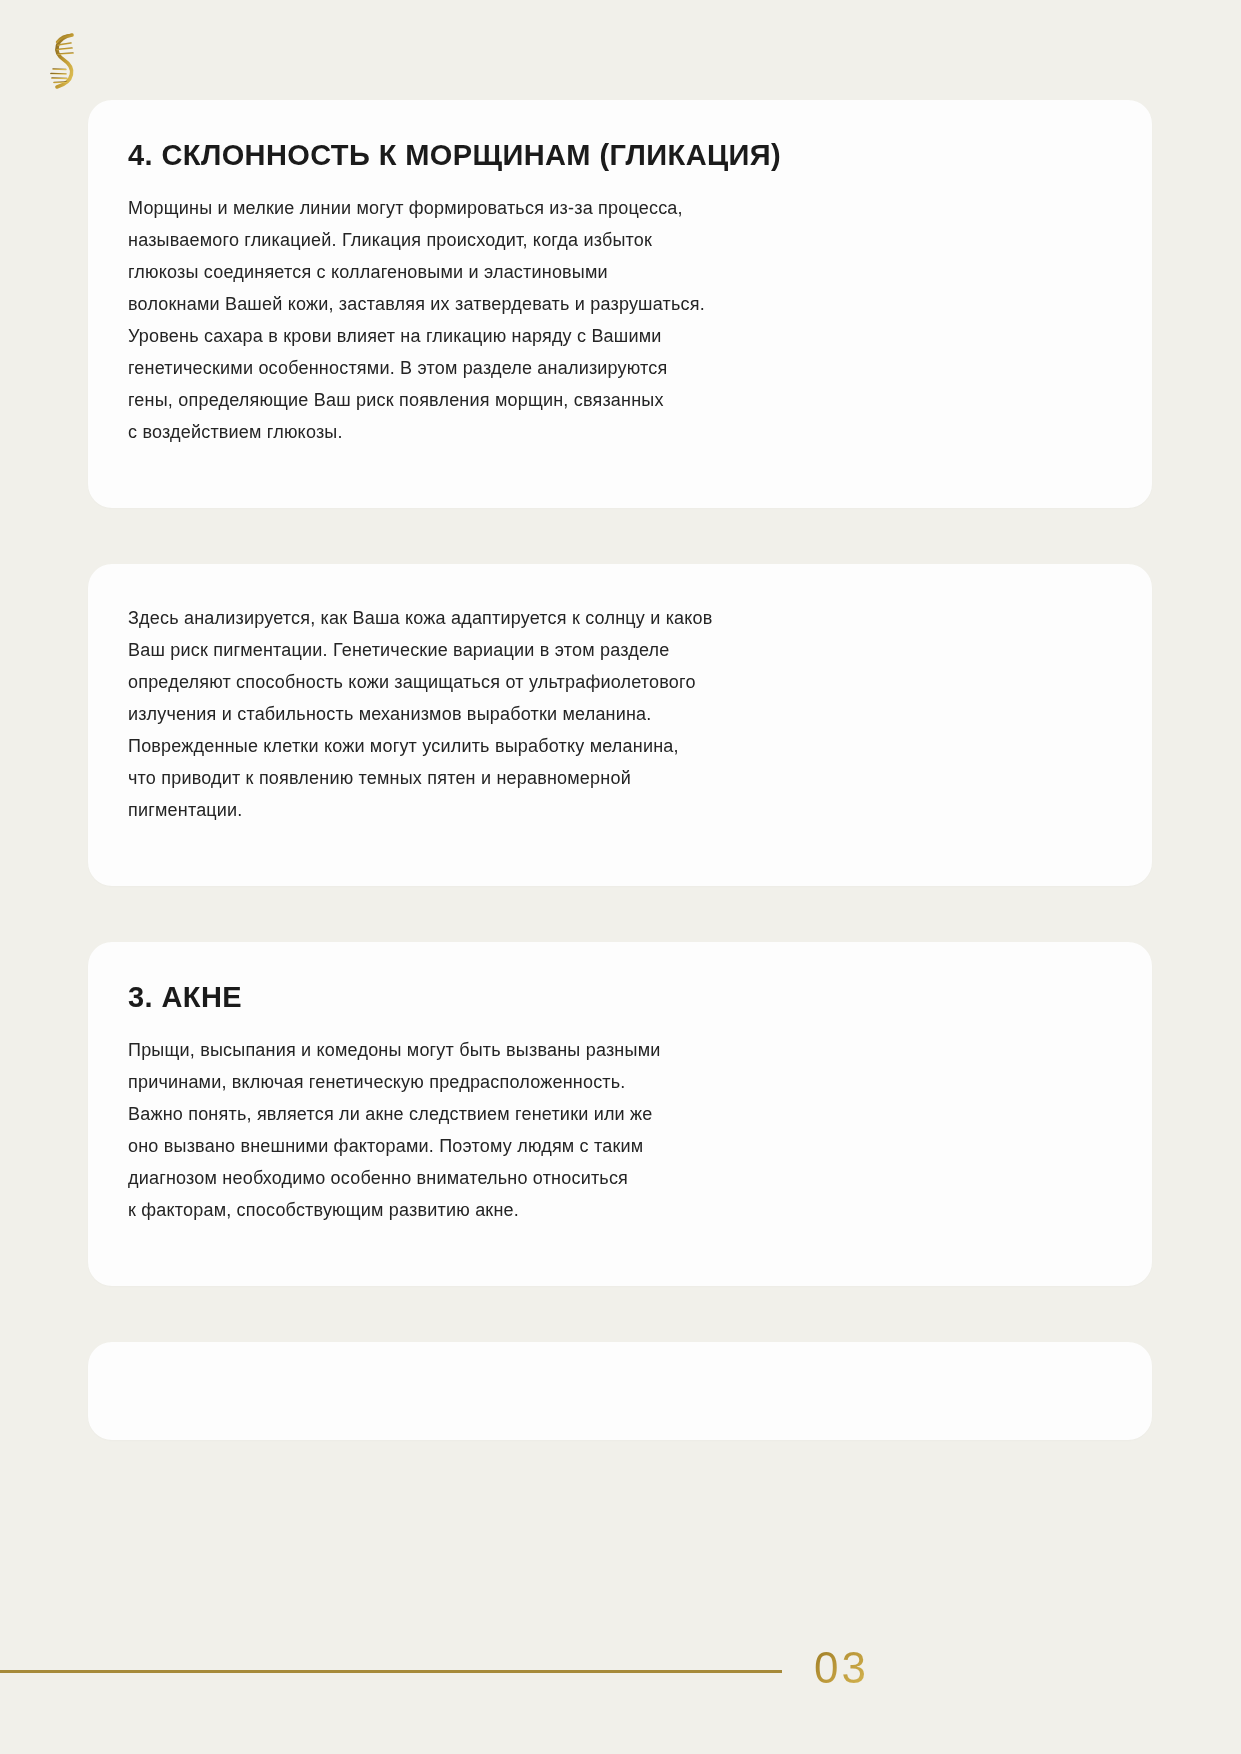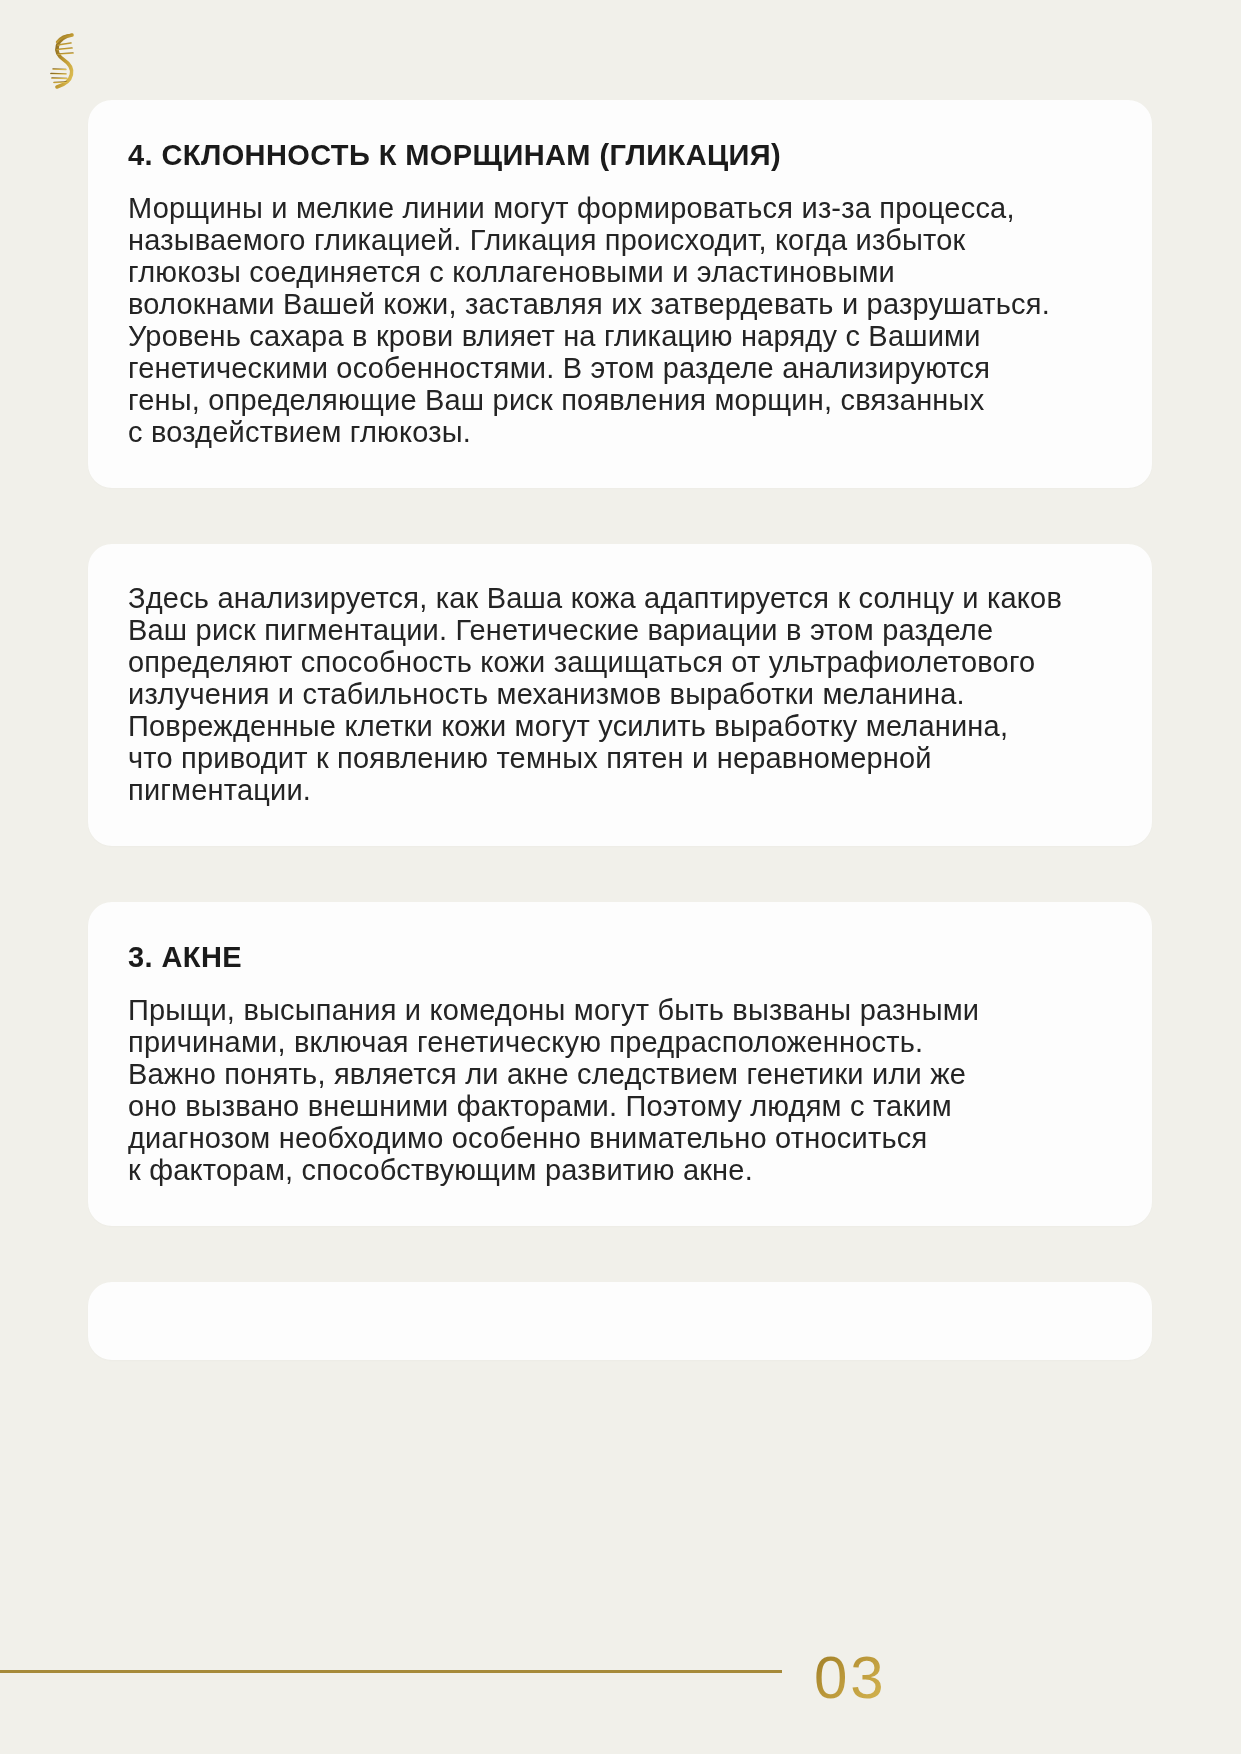--- a/index.html
+++ b/index.html
@@ -30,7 +30,7 @@
   .card {
     background: #fdfdfd;
     border-radius: 24px;
-    padding: 38px 44px 40px 40px;
+    padding: 38px 44px 60px 40px;
     margin-bottom: 56px;
     box-shadow: 0 1px 2px rgba(0,0,0,0.02);
   }

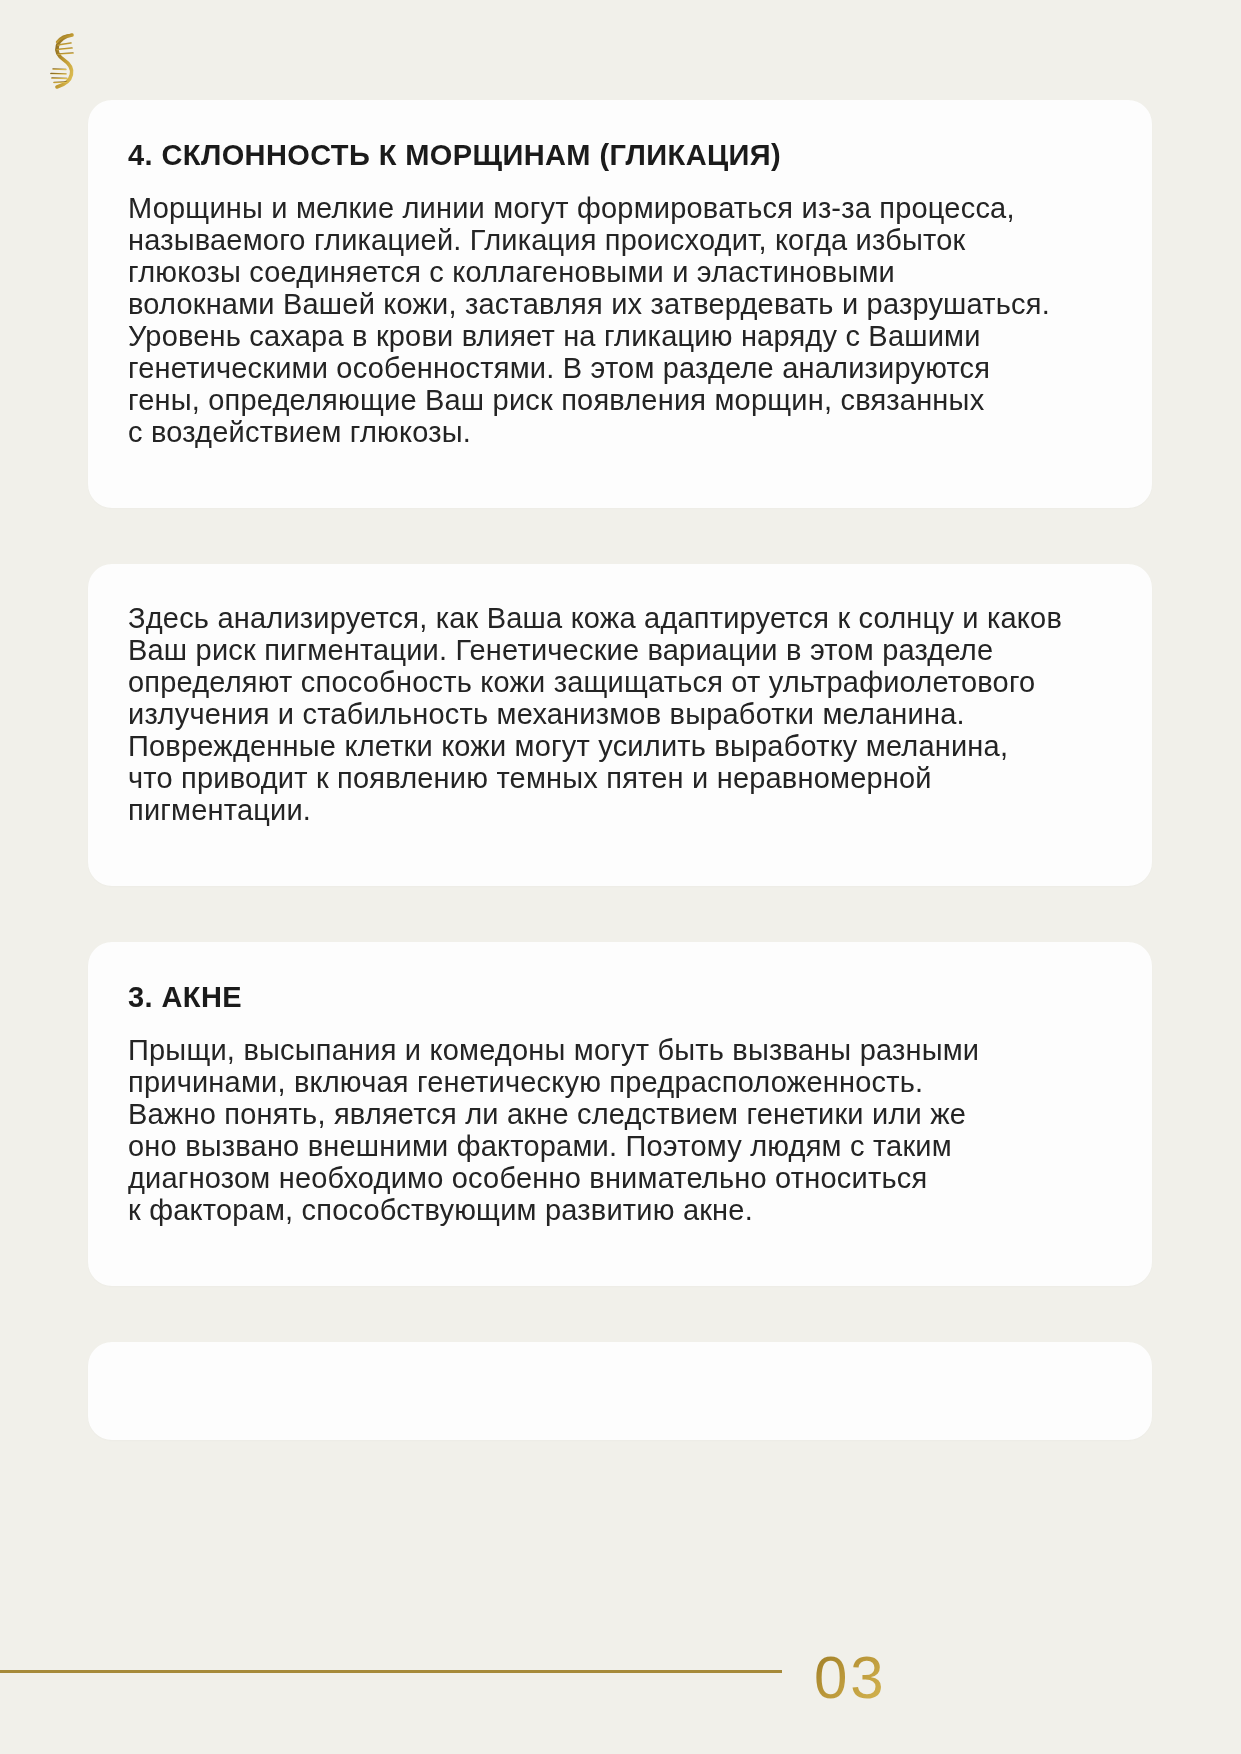--- a/index.html
+++ b/index.html
@@ -44,7 +44,7 @@
   }
   .card p {
     margin: 0;
-    font-size: 29px;
+    font-size: 18px;
     line-height: 32px;
     color: #242424;
     letter-spacing: 0.2px;

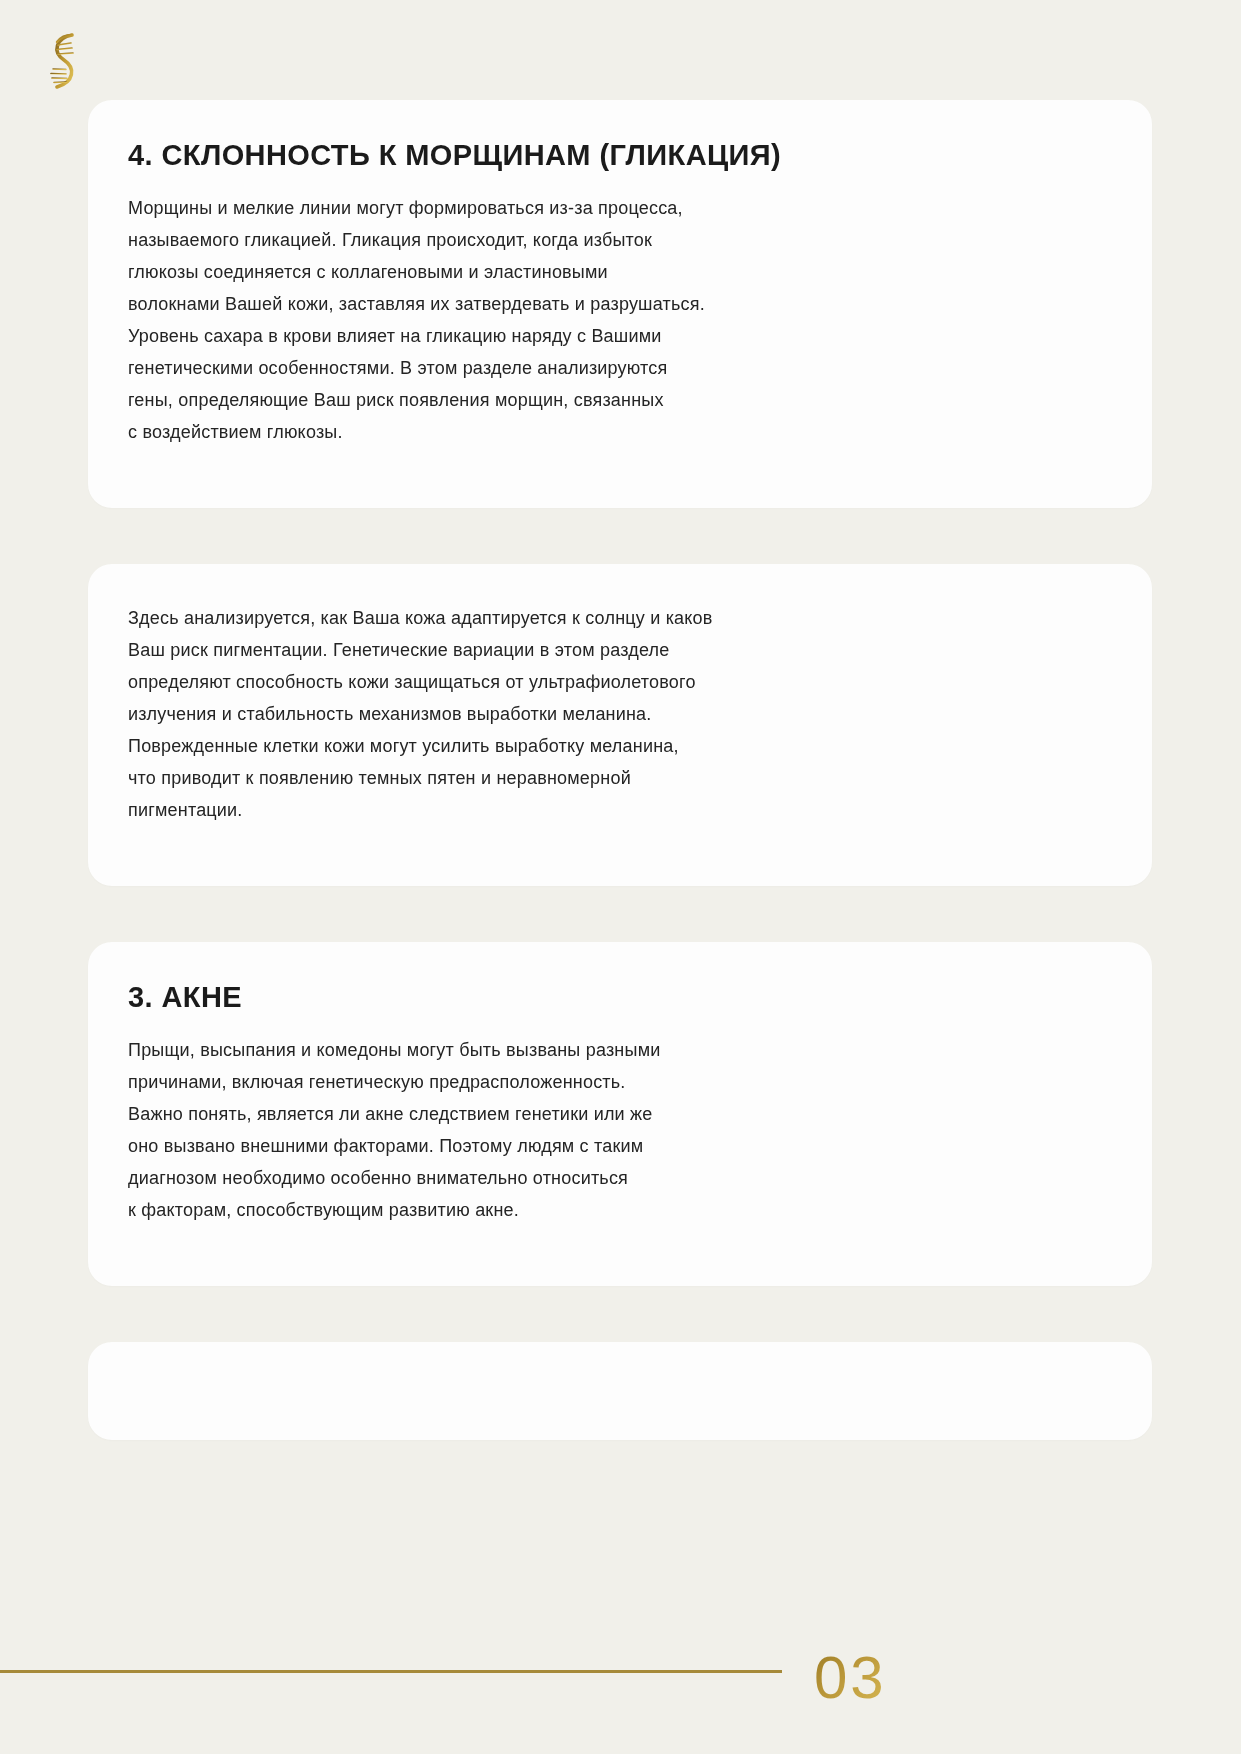--- a/index.html
+++ b/index.html
@@ -62,7 +62,7 @@
     position: absolute;
     left: 814px;
     top: 1643px;
-    font-size: 60px;
+    font-size: 44px;
     font-weight: 200;
     letter-spacing: 3px;
     background: linear-gradient(135deg, #9a7a24 0%, #bb983a 45%, #d9ba55 100%);

